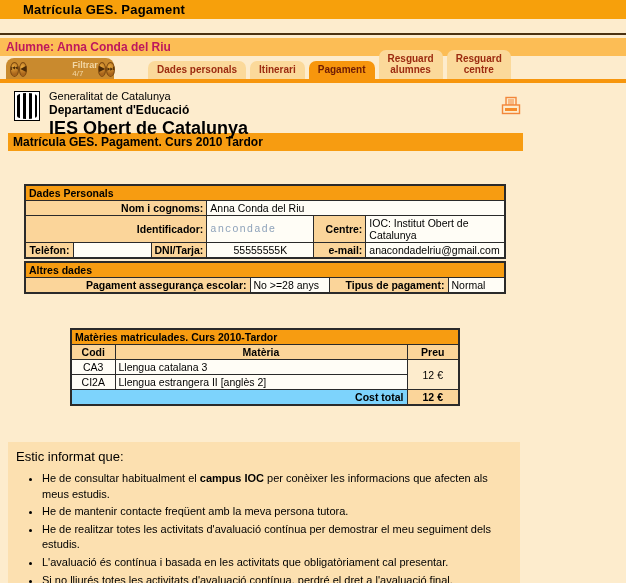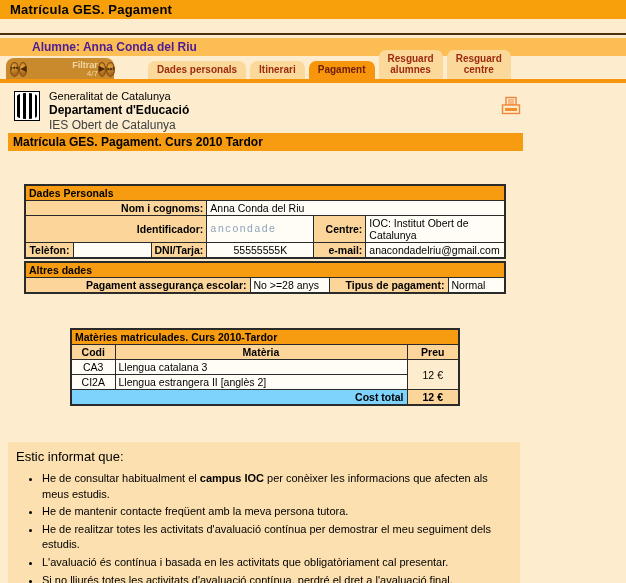--- a/index.html
+++ b/index.html
@@ -15,7 +15,7 @@
   .titlebar{
     height:19px;background:#f7a00b;
     display:flex;align-items:center;
-    padding-left:10px;box-sizing:border-box;
+    padding-left:23px;box-sizing:border-box;
   }
   .titlebar .t{font-size:13px;font-weight:bold;color:#000;letter-spacing:.2px;}
   .gap1{height:14px;background:#fdeccd;}

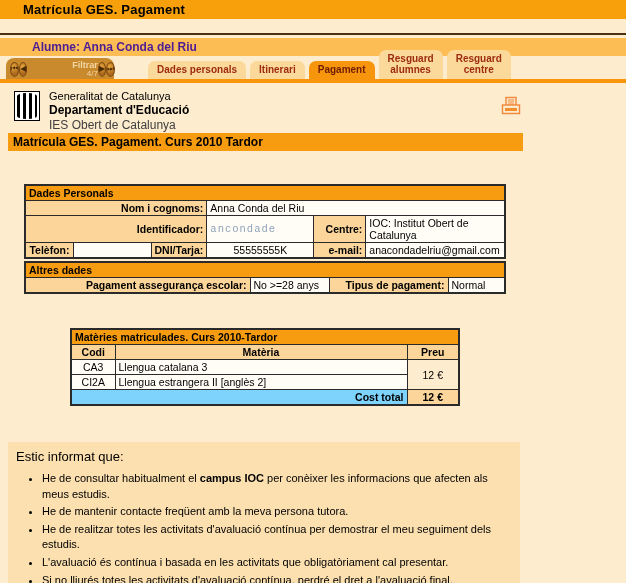--- a/index.html
+++ b/index.html
@@ -27,7 +27,7 @@
     height:18px;background:#fcbd55;
     display:flex;align-items:center;padding-left:6px;box-sizing:border-box;
   }
-  .alumnebar .a{font-size:12px;font-weight:bold;color:#4c1d95;margin-left:26px;}
+  .alumnebar .a{font-size:12px;font-weight:bold;color:#be185d;}
 
   
   .tabsrow{

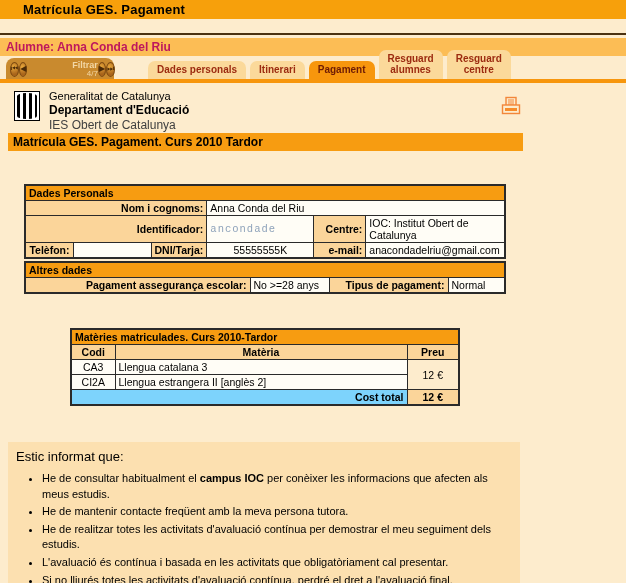--- a/index.html
+++ b/index.html
@@ -51,7 +51,7 @@
     box-sizing:border-box;
   }
   .filtxt{
-    flex:1;text-align:right;color:#f2d7a6;
+    flex:1;text-align:left;color:#f2d7a6;
     font-size:9px;font-weight:bold;line-height:1.0;margin-left:45px;
   }
   .filtxt .n{display:block;font-size:8px;font-weight:normal;}

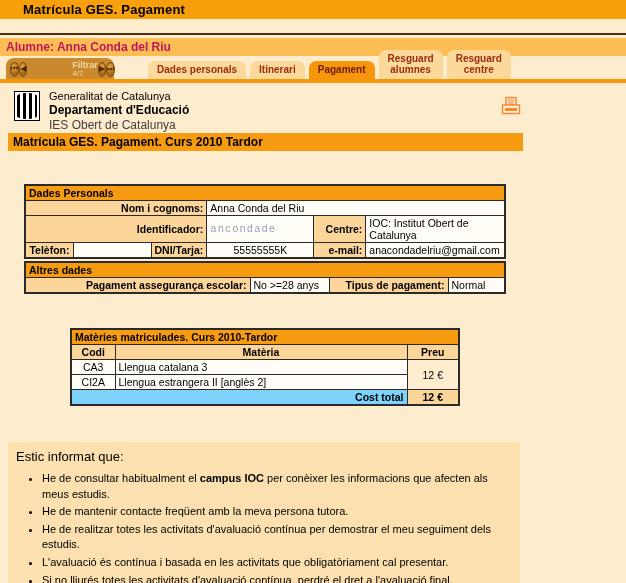--- a/index.html
+++ b/index.html
@@ -92,7 +92,7 @@
   .instlines{line-height:1.22;}
   .l1{font-size:11px;color:#000;}
   .l2{font-size:12px;font-weight:bold;color:#000;}
-  .l3{font-size:12px;font-weight:normal;color:#404040;}
+  .l3{font-size:18px;font-weight:bold;color:#000000;}
 
   .printer{
     position:absolute;right:104px;top:12px;width:22px;height:22px;

